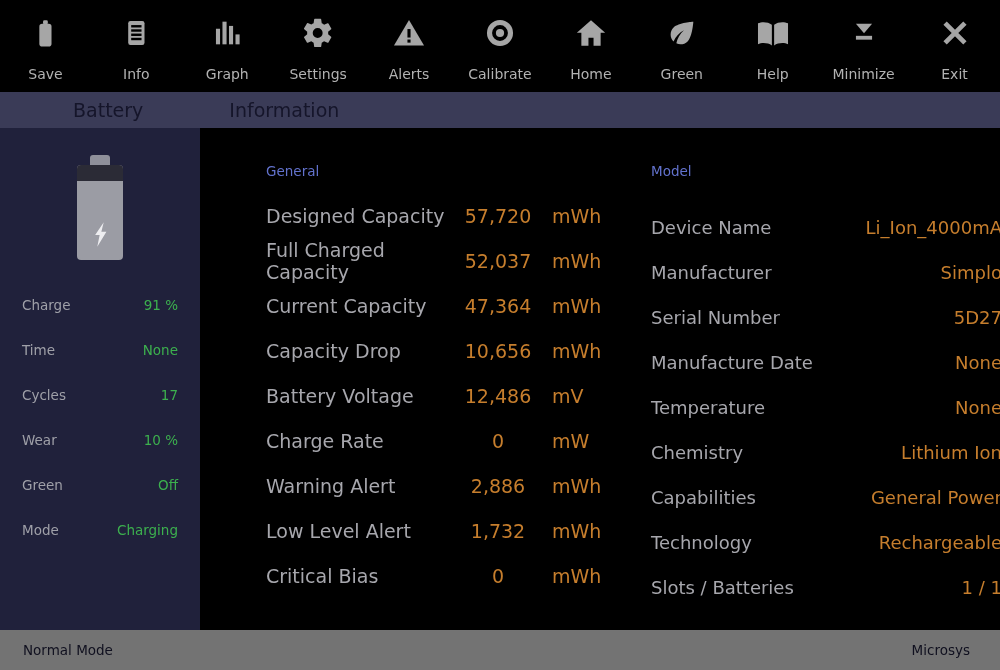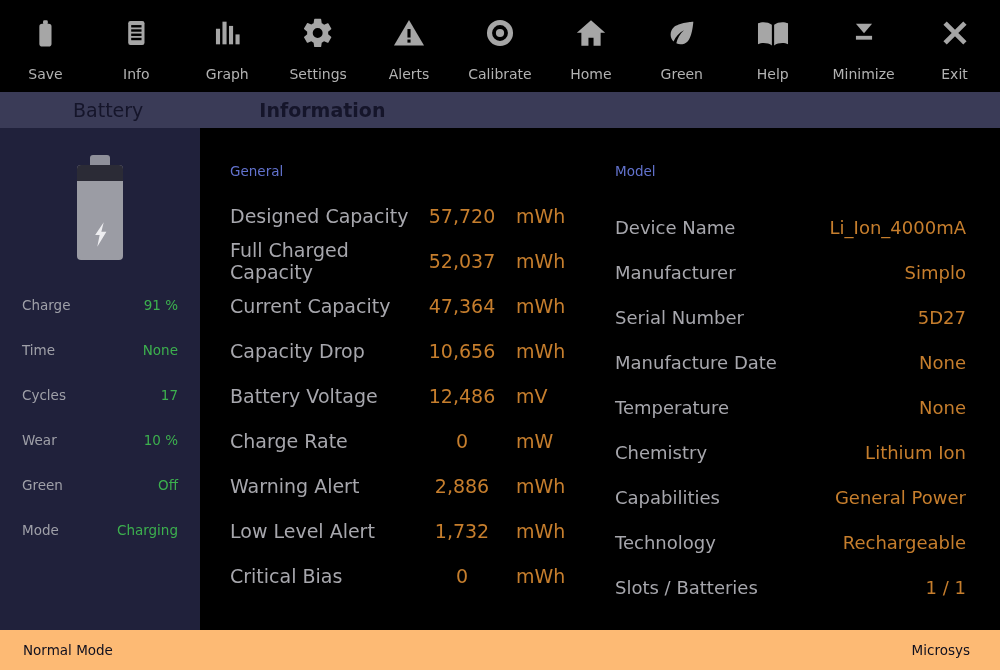--- a/index.html
+++ b/index.html
@@ -18,7 +18,7 @@
   .tabbar { height:36px; background:#3a3b57; display:flex; align-items:center;
             font-size:19px; color:#15152a; }
   .tab-battery { margin-left:73px; cursor:pointer; }
-  .tab-info { margin-left:116px; cursor:pointer;font-weight:bold; }
+  .tab-info { margin-left:86px; cursor:pointer; }
 
   
   .content { display:flex; height:502px; }

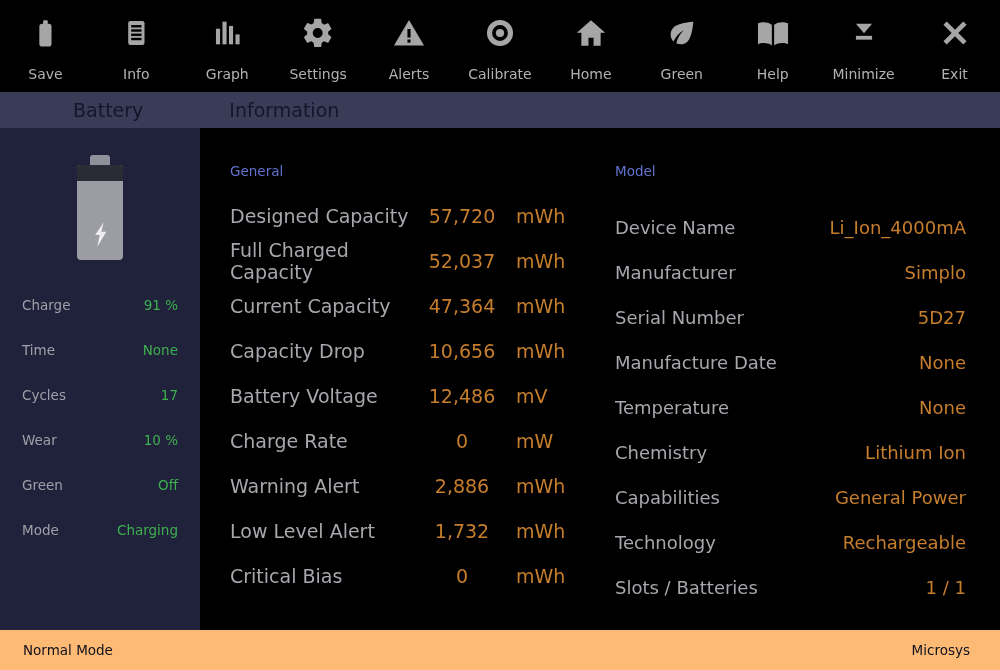--- a/index.html
+++ b/index.html
@@ -41,7 +41,7 @@
   .stat-value { color:#3cb04e; }
 
   
-  .col-general { width:332px; }
+  .col-general { width:332px;margin-left:36px; }
   .col-model { width:351px; }
   .col-head { height:45px; display:flex; align-items:center; color:#6272cd; font-size:13.5px; }
   .g-row { height:45px; display:flex; align-items:center; font-size:19px; }

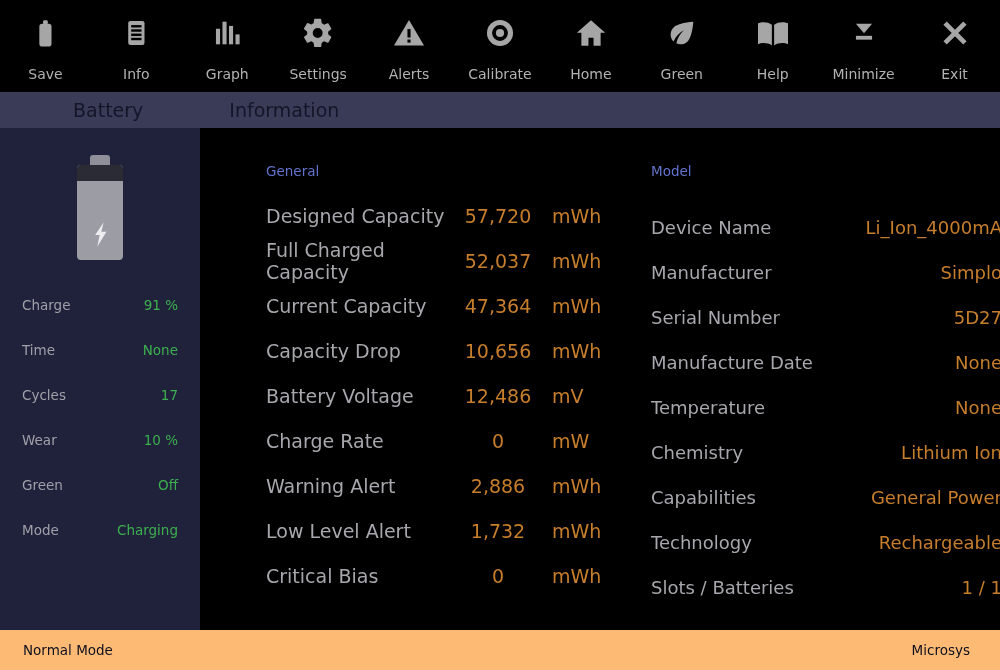--- a/index.html
+++ b/index.html
@@ -53,7 +53,7 @@
   .m-value { color:#c67e2d; }
 
   
-  .statusbar { height:40px; background:#fdba74; display:flex; align-items:center;
+  .statusbar { height:40px; background:#737373; display:flex; align-items:center;
                justify-content:space-between; padding:0 30px 0 23px;
                font-size:13.5px; color:#10101f; }
 

